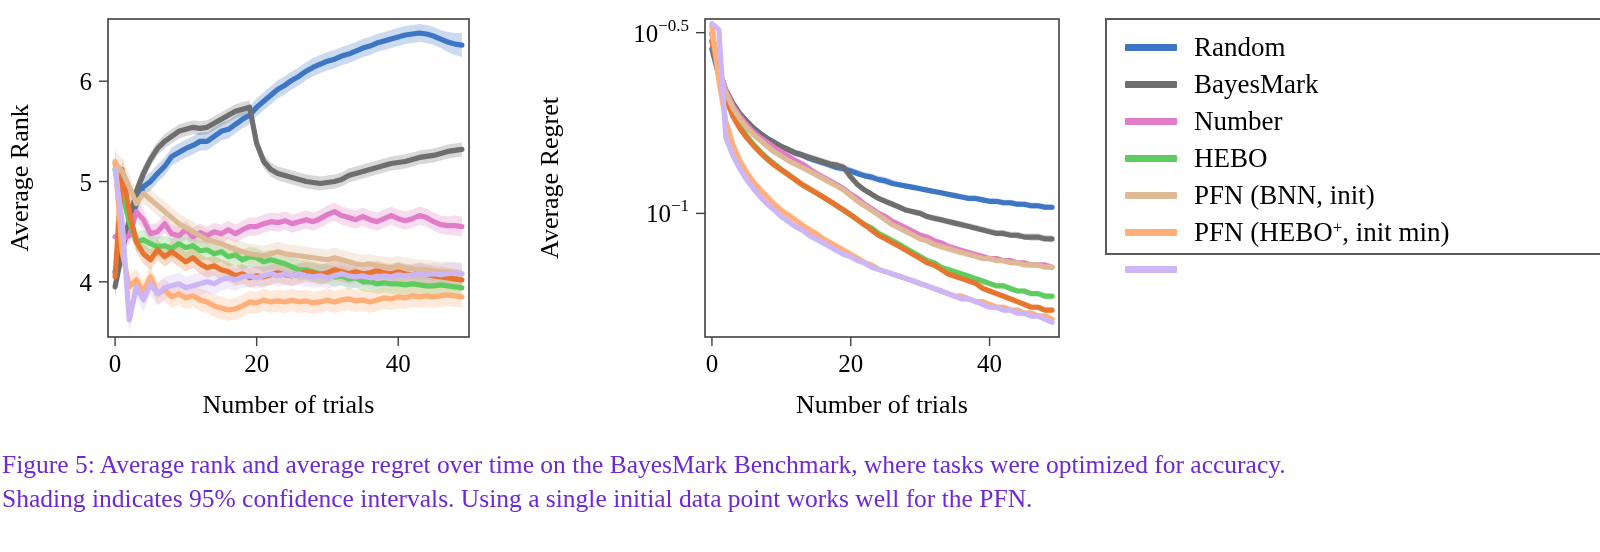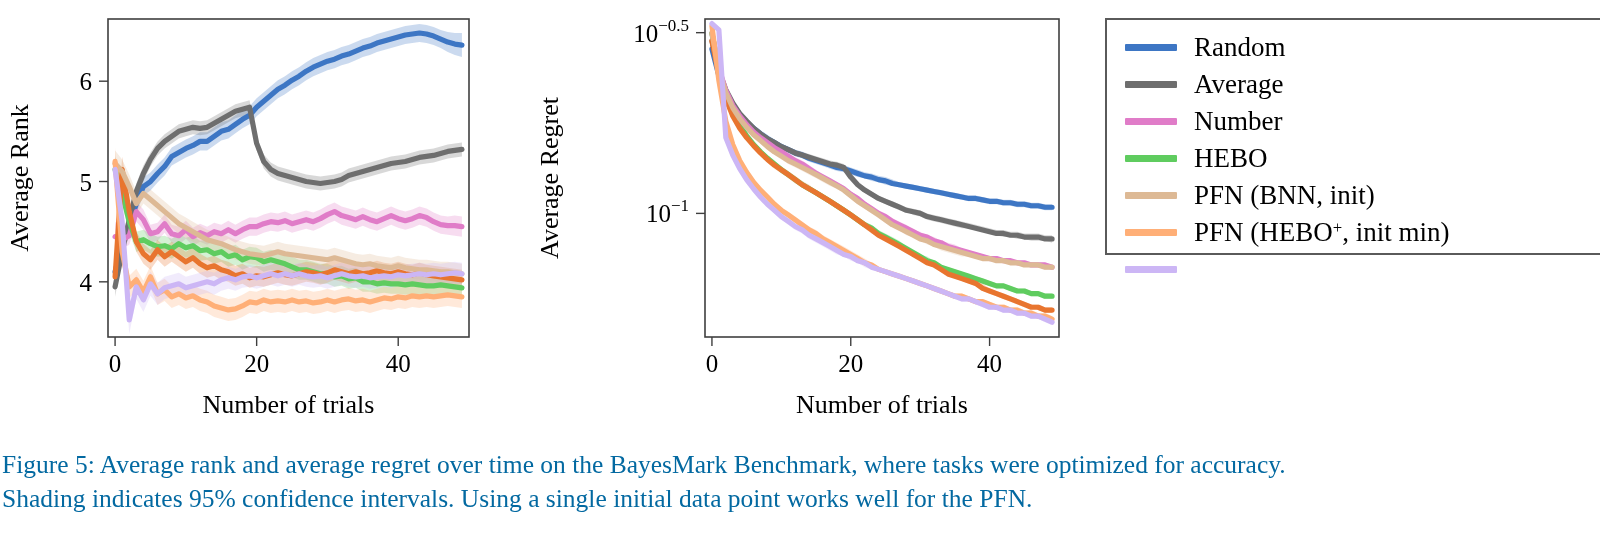--- a/index.html
+++ b/index.html
@@ -205,7 +205,7 @@
           </div>
           <div class="legend-row">
             <span class="legend-swatch" style="background: rgb(110, 110, 110);"></span>
-            <span class="legend-label">Average</span>
+            <span class="legend-label">BayesMark</span>
           </div>
           <div class="legend-row">
             <span class="legend-swatch" style="background: rgb(224, 124, 200);"></span>

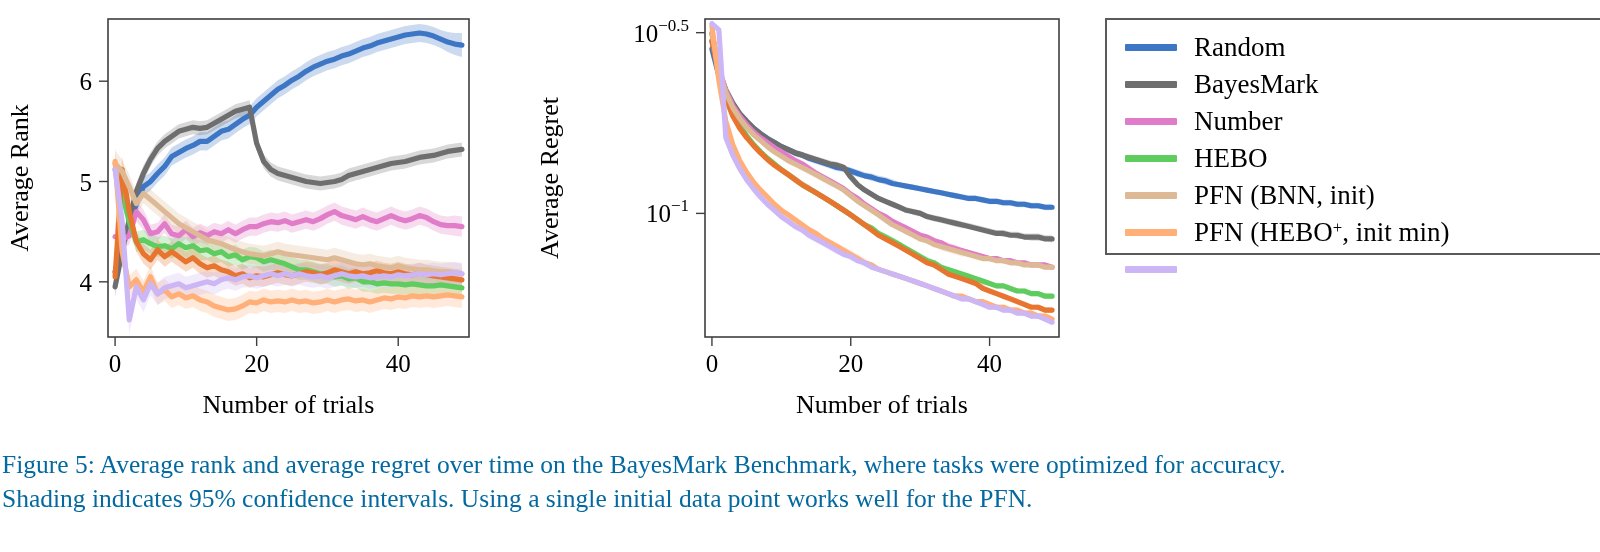--- a/index.html
+++ b/index.html
@@ -102,7 +102,7 @@
     font-family: "Liberation Serif", "DejaVu Serif", serif;
     font-size: 25.5px;
     line-height: 1.32;
-    color: #0369a1;
+    color: #6d28d9;
   }
   #caption .cap-line { white-space: nowrap; }
 </style>

